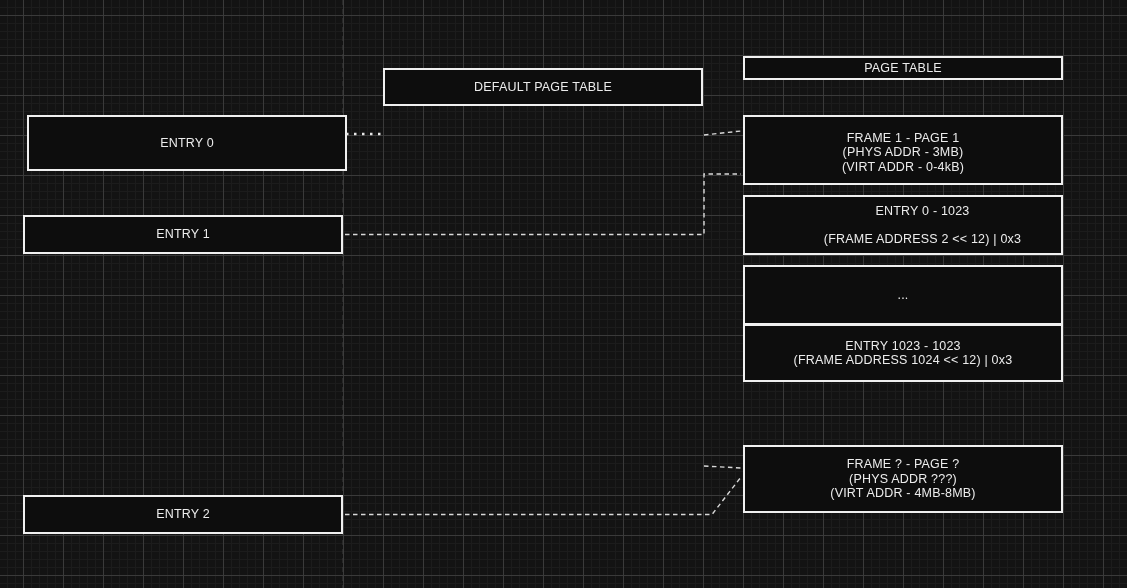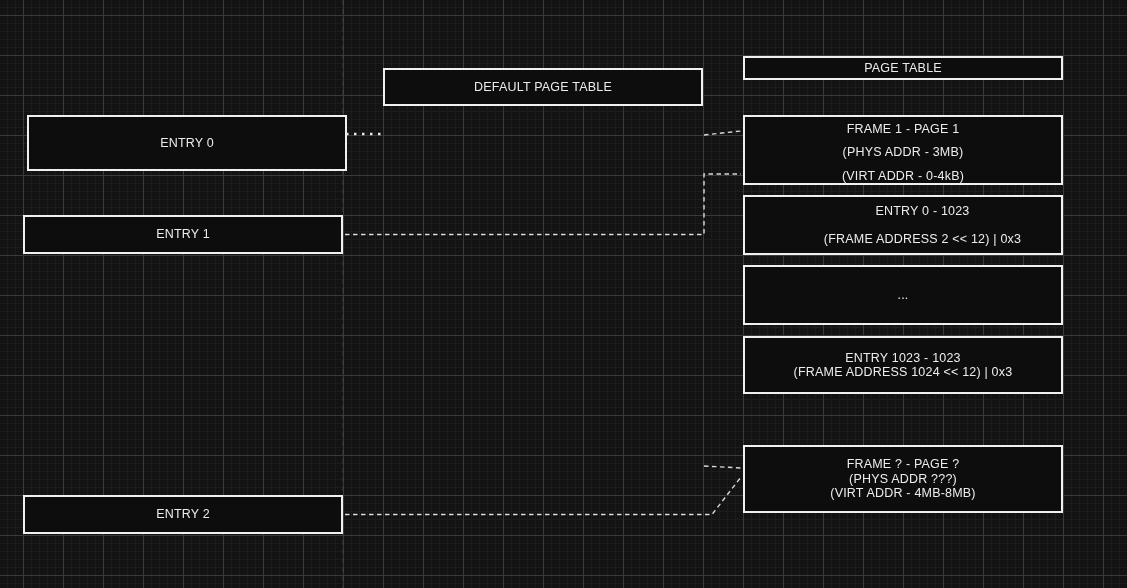--- a/index.html
+++ b/index.html
@@ -35,7 +35,7 @@
     text-align: center;
   }
   .box .line { white-space: pre-wrap; }
-  .box.top-align { justify-content: space-between; padding-top: 5px; }
+  .box.top-align { justify-content: center; padding-top: 5px; }
   .box.spread { gap: 13px; padding-left: 39px; }
 </style>
 </head>

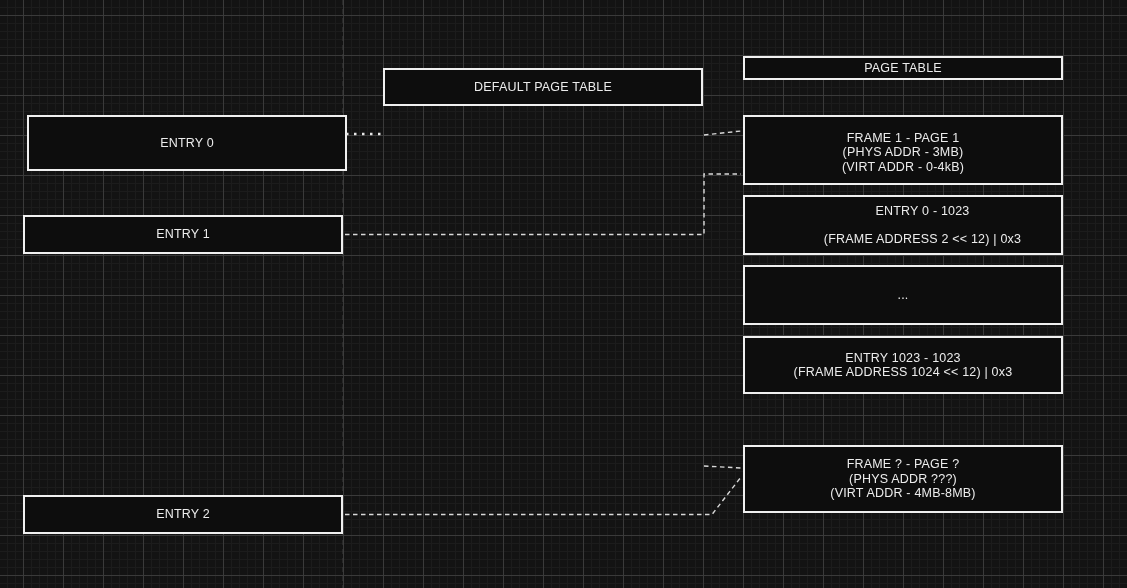--- a/index.html
+++ b/index.html
@@ -85,7 +85,7 @@
     <div class="line">...</div>
   </div>
 
-  <div class="box" style="left:743px; top:336px; width:320px; height:58px">
+  <div class="box" style="left:743px; top:324px; width:320px; height:58px">
     <div class="line">ENTRY 1023 - 1023</div>
     <div class="line">(FRAME ADDRESS 1024 &lt;&lt; 12) | 0x3</div>
   </div>

